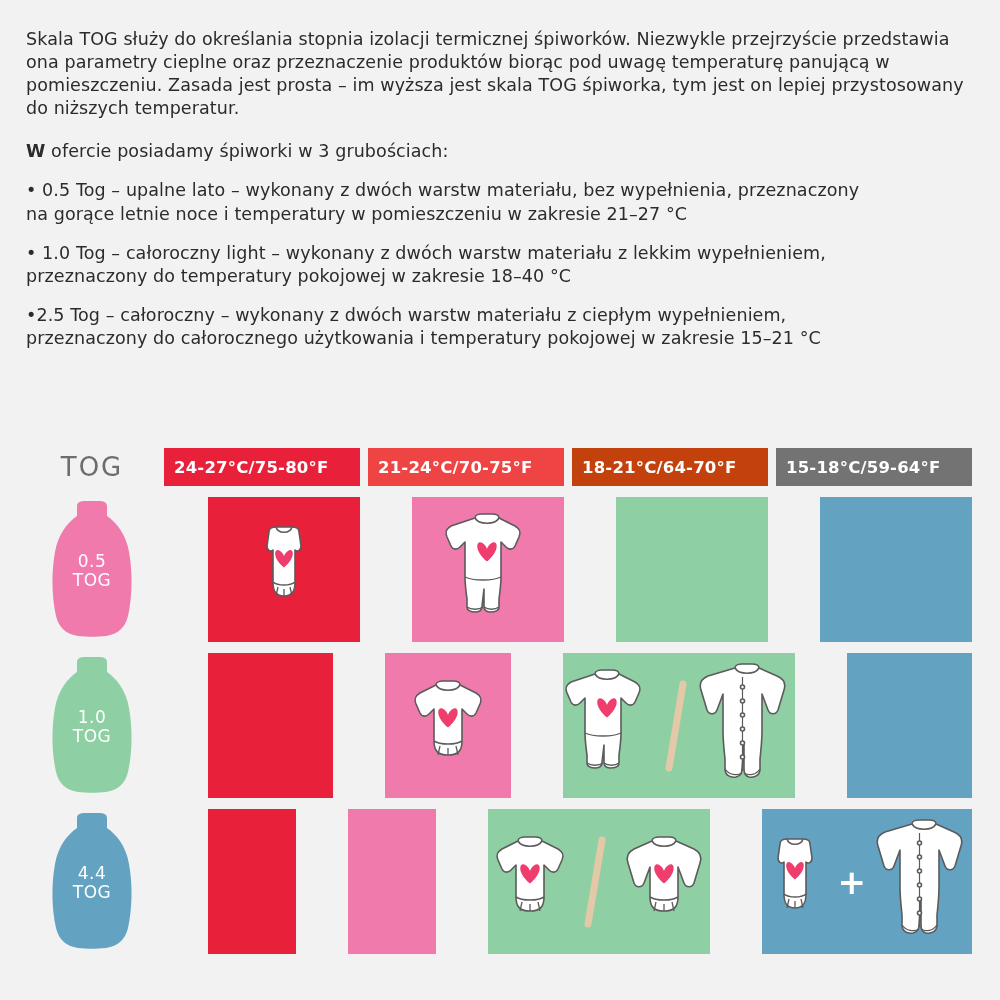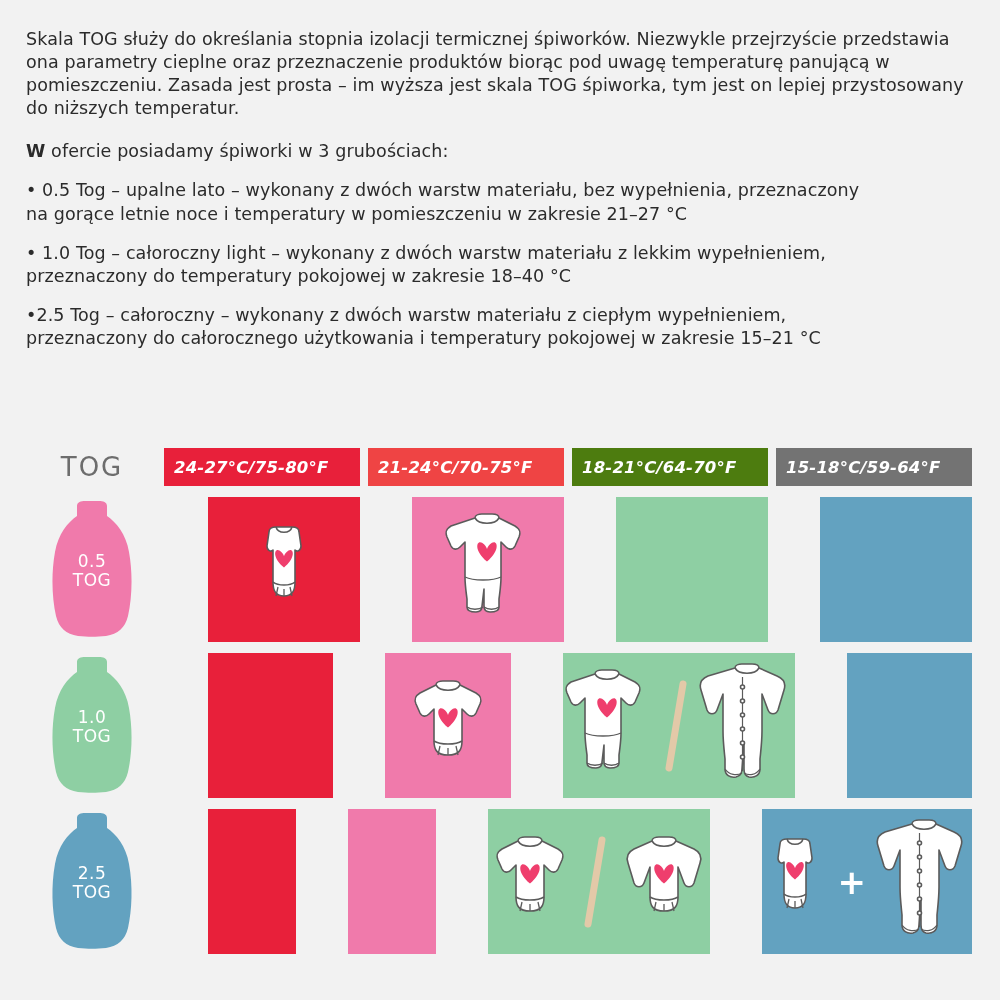--- a/index.html
+++ b/index.html
@@ -68,7 +68,6 @@
     font-size: 16.5px;
     font-weight: bold;
     letter-spacing: 0.2px;
-    font-style: italic;
   }
   .cell {
     flex: 1 1 0;

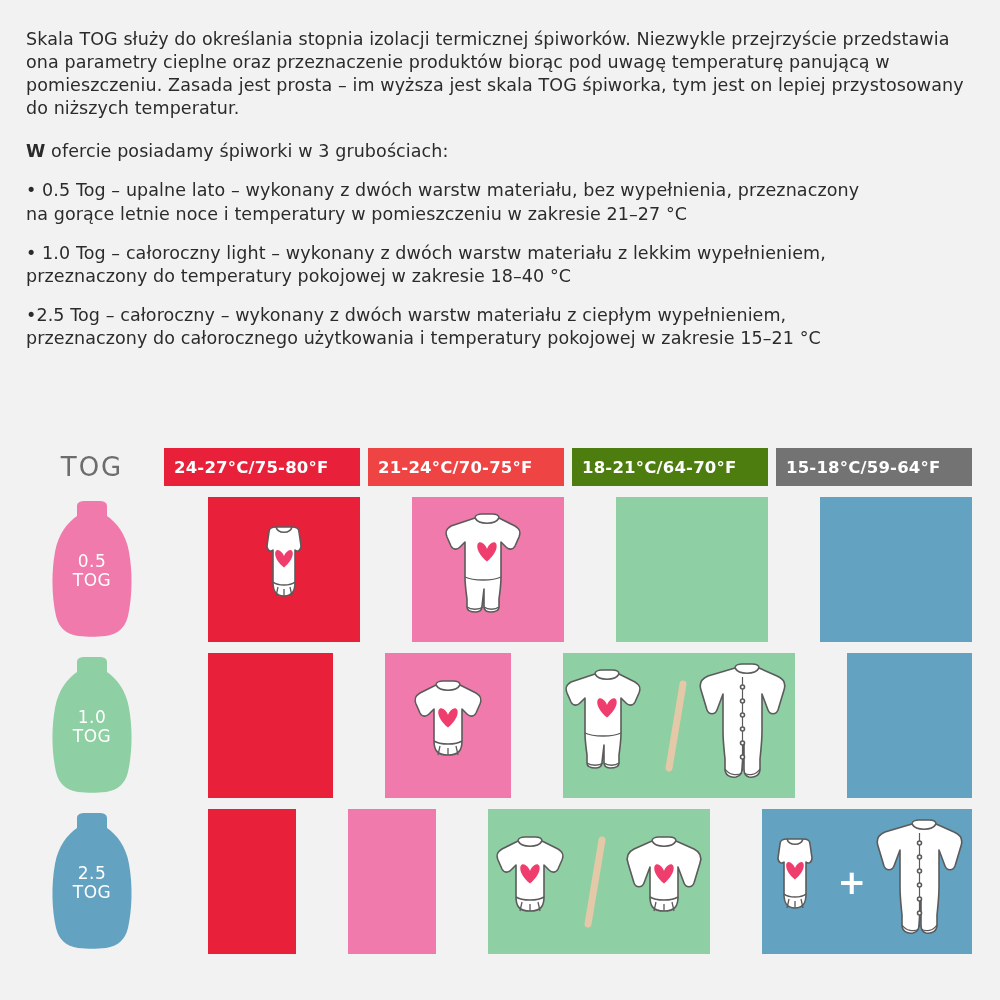--- a/index.html
+++ b/index.html
@@ -145,7 +145,7 @@
     <div class="head-cell" id="hc1" style="background: #ef4444;">
         <span>21-24°C/70-75°F</span>
       </div>
-    <div class="head-cell" id="hc2" style="background: #4d7c0f;">
+    <div class="head-cell" id="hc2" style="background: #c2410c;">
         <span>18-21°C/64-70°F</span>
       </div>
     <div class="head-cell" id="hc3" style="background: #737373;">

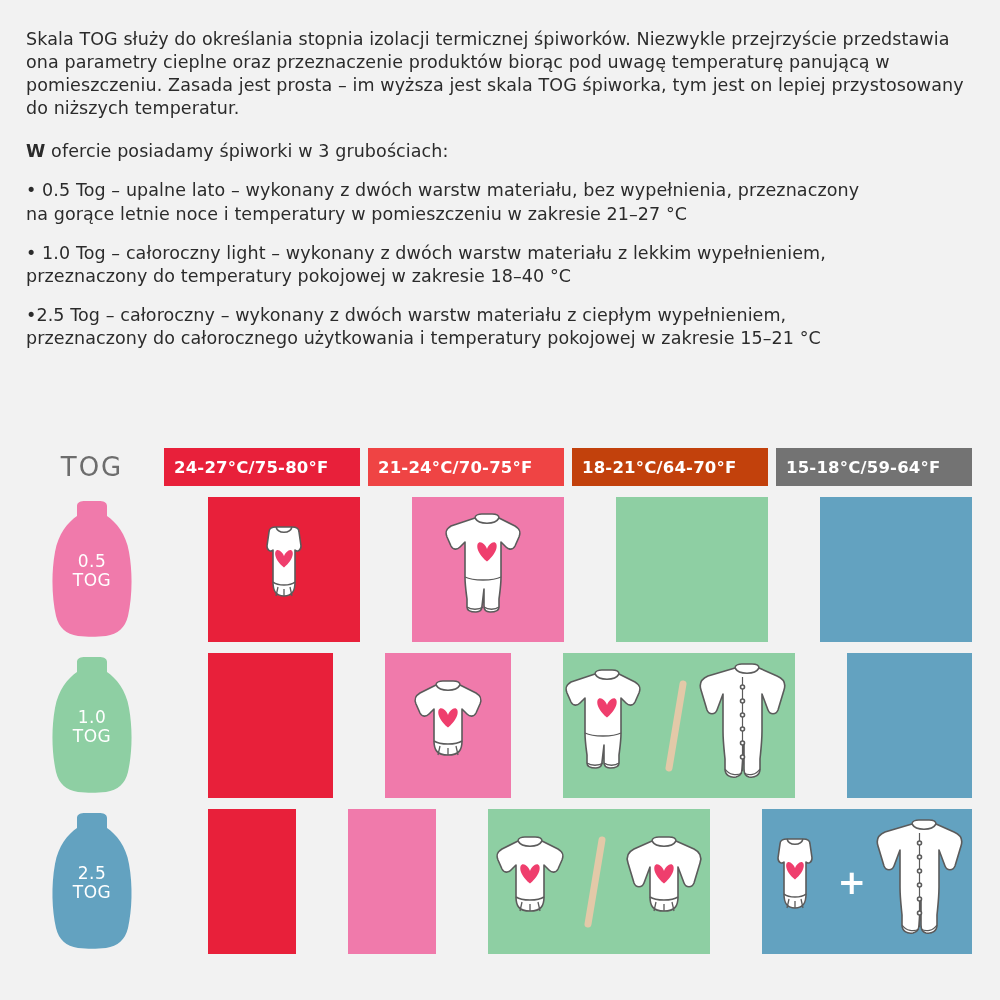--- a/index.html
+++ b/index.html
@@ -295,7 +295,7 @@
       <path d="M33 6 C38 13 58 13 63 6" fill="none" stroke="#63a2c0" stroke-width="1"></path>
     </svg>
       <div class="sack-text">
-        <span>2.5</span><br>
+        <span>4.4</span><br>
         <span>TOG</span>
       </div>
     </div>

